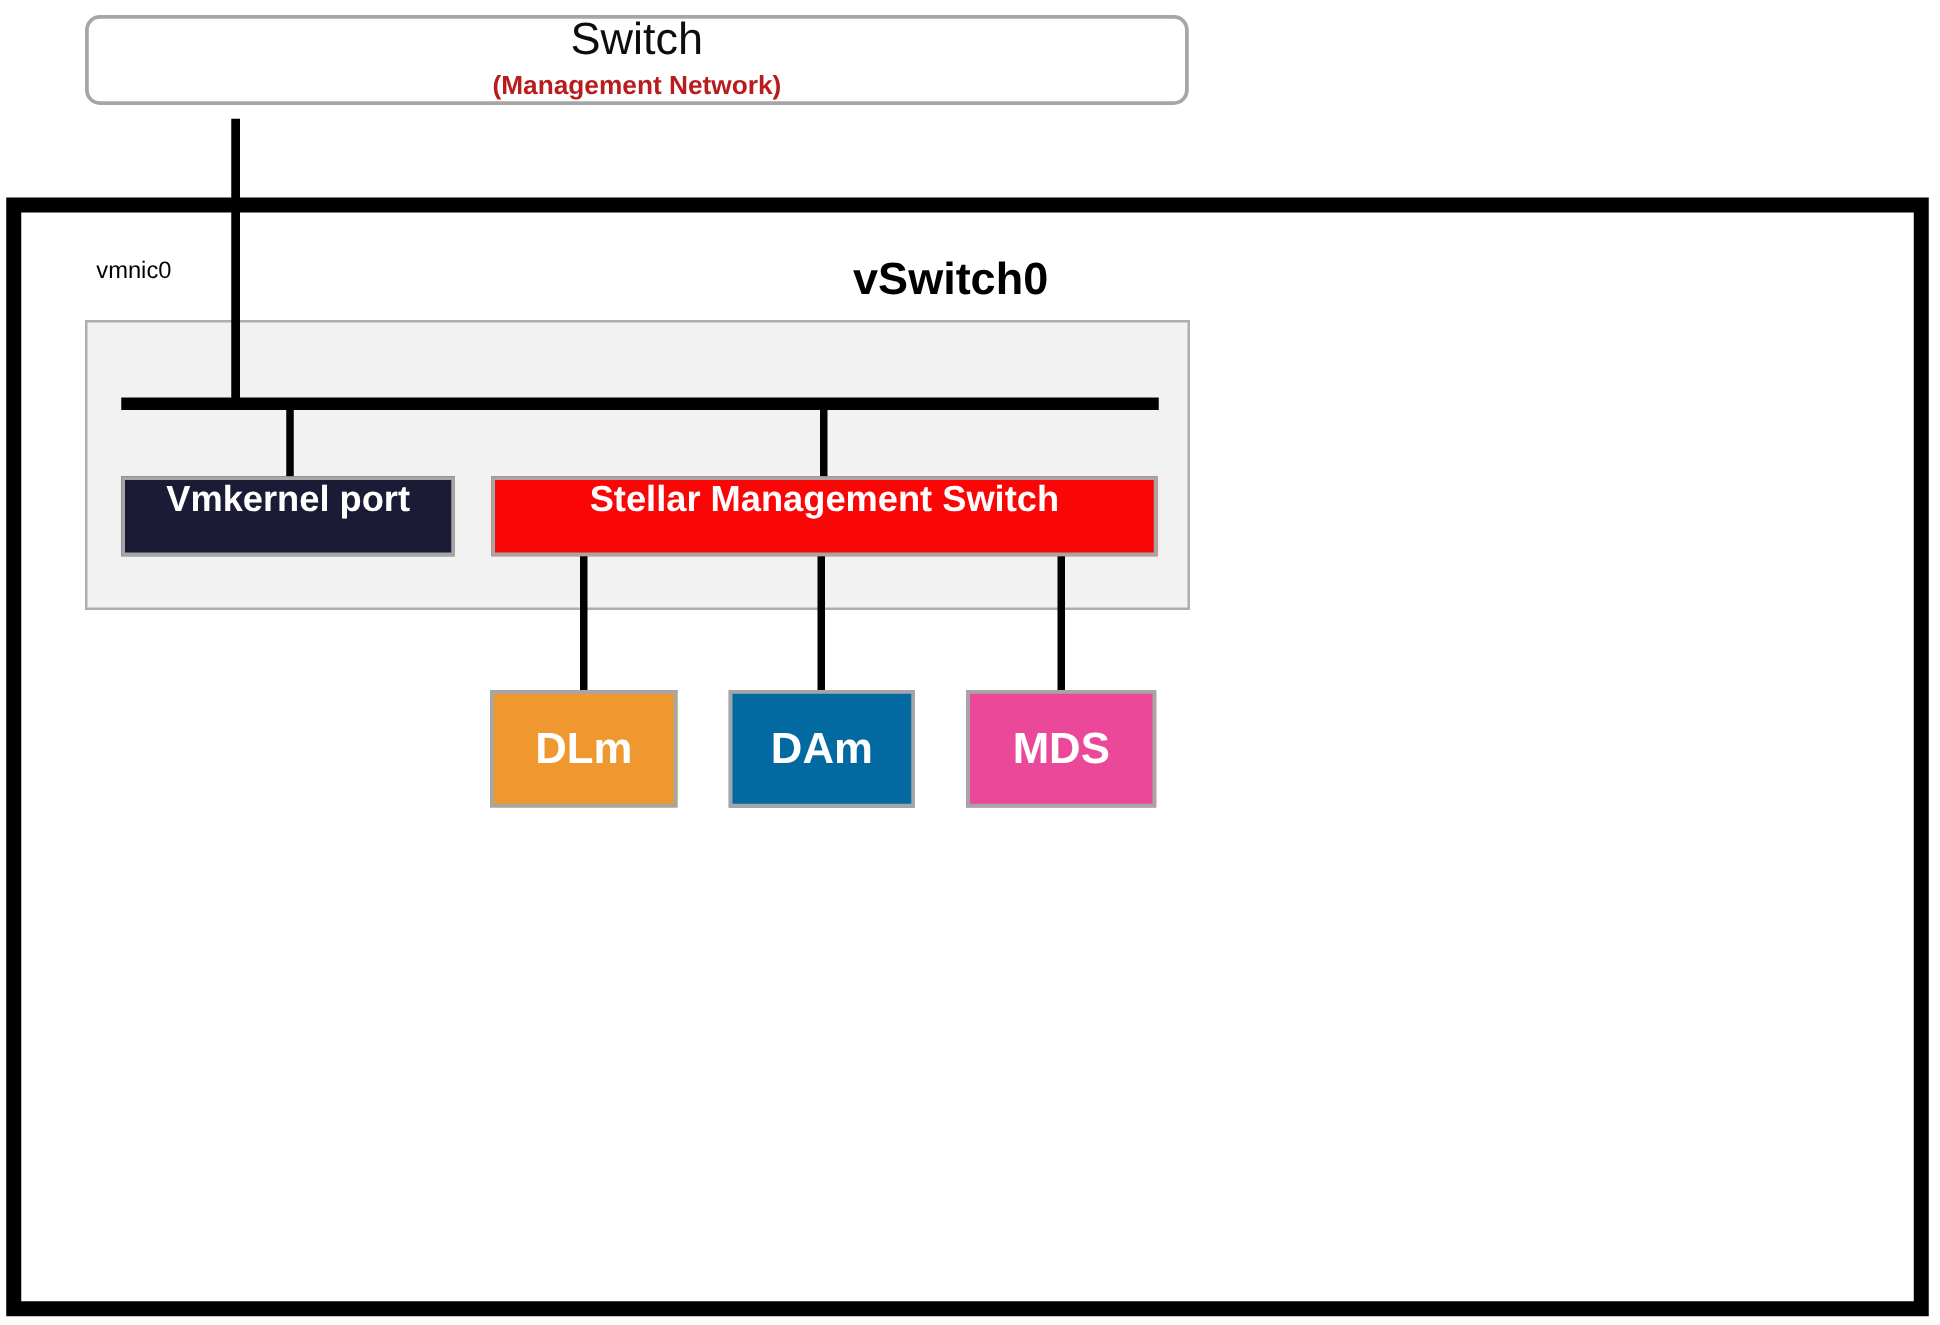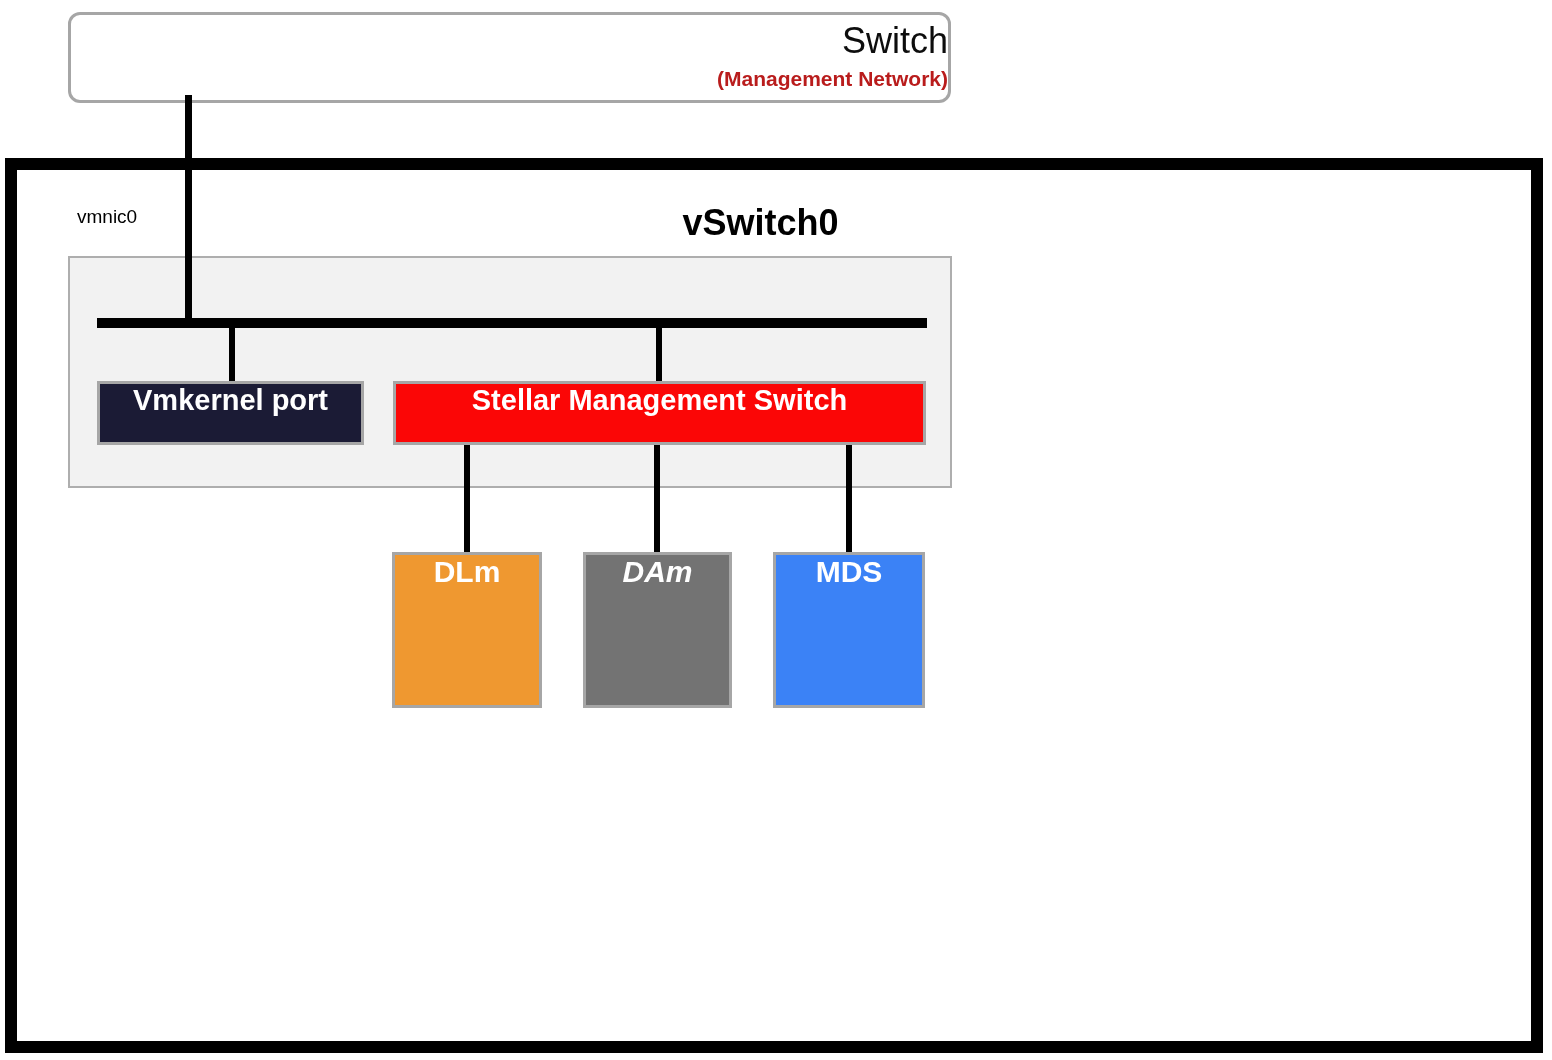--- a/index.html
+++ b/index.html
@@ -19,14 +19,14 @@
   .switch-box {
     position: absolute;
     left: 68px; top: 12px;
-    width: 883px; height: 91px;
+    width: 883px; height: 72px;
     box-sizing: border-box;
     border: 3px solid #a6a6a6;
     border-radius: 12px;
     background: #ffffff;
     display: flex;
     flex-direction: column;
-    align-items: flex-end;
+    align-items: center;
     justify-content: center;
   }
   .switch-title {

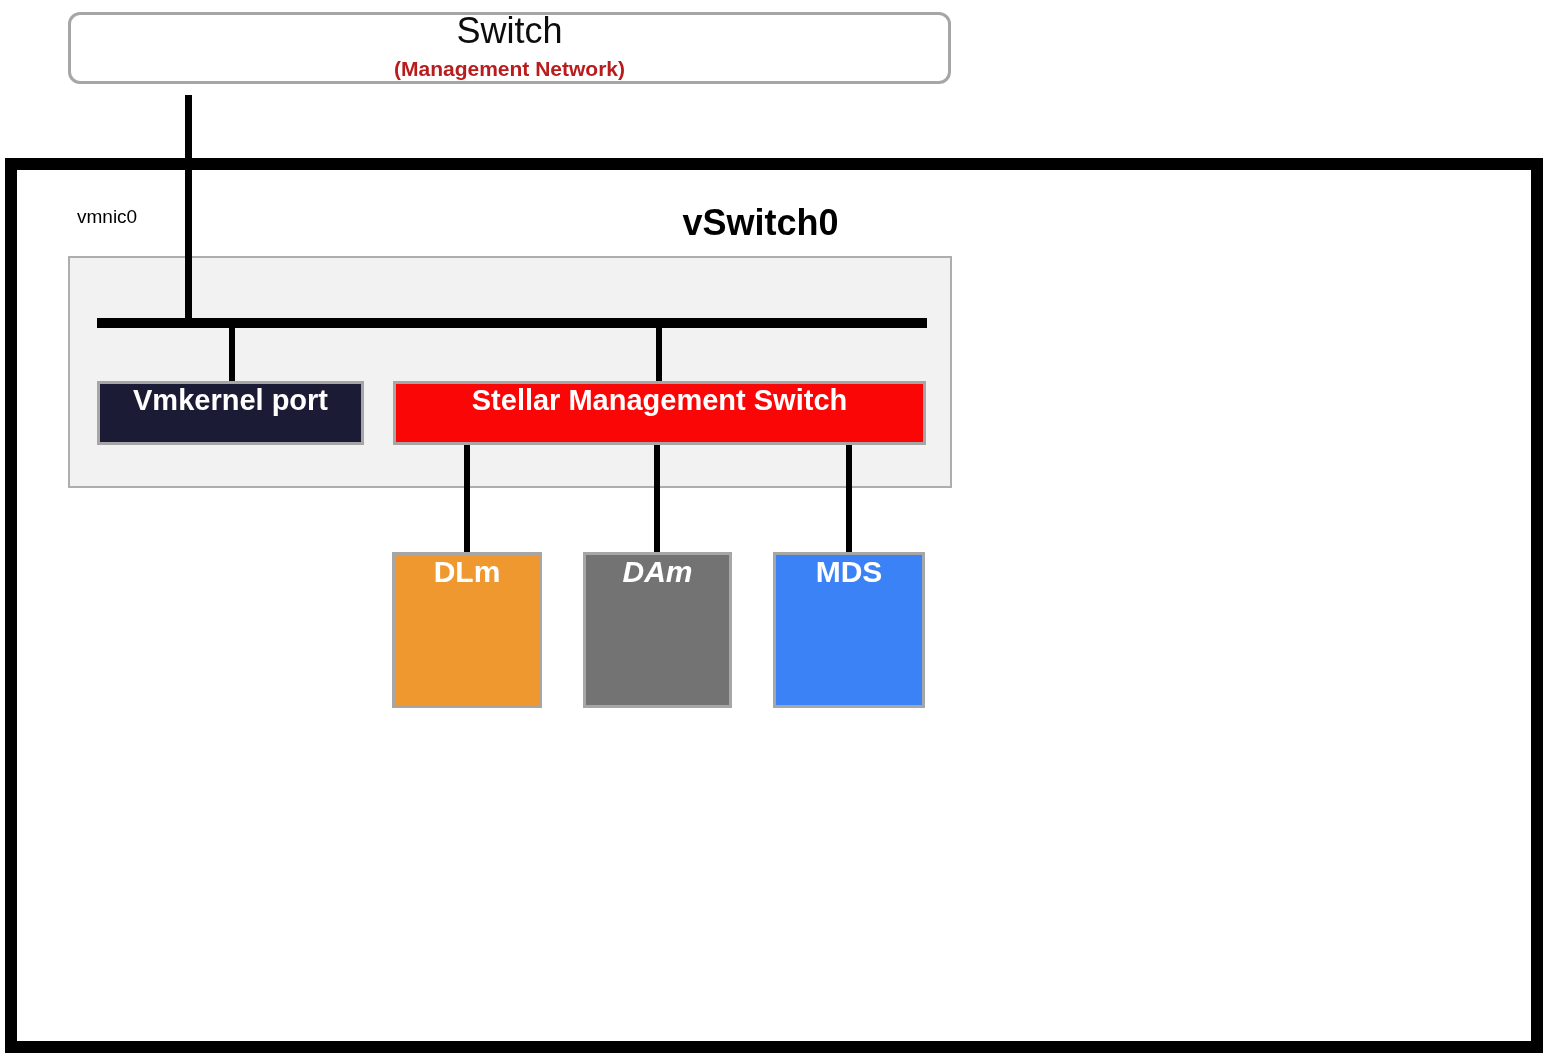--- a/index.html
+++ b/index.html
@@ -108,15 +108,16 @@
   
   .vm-box {
     position: absolute;
-    top: 552px; height: 156px;
+    top: 552px; height: 94px;
     box-sizing: border-box;
     border: 3px solid #a6a6a6;
     background: #ef9830;
     display: flex;
+    align-items: center;
     justify-content: center;
     color: #ffffff;
     font-weight: bold;
-    font-size: 30px;
+    font-size: 35px;
   }
   .vm-1 { left: 392px; width: 150px; }
   .vm-2 { left: 583px; width: 149px; }

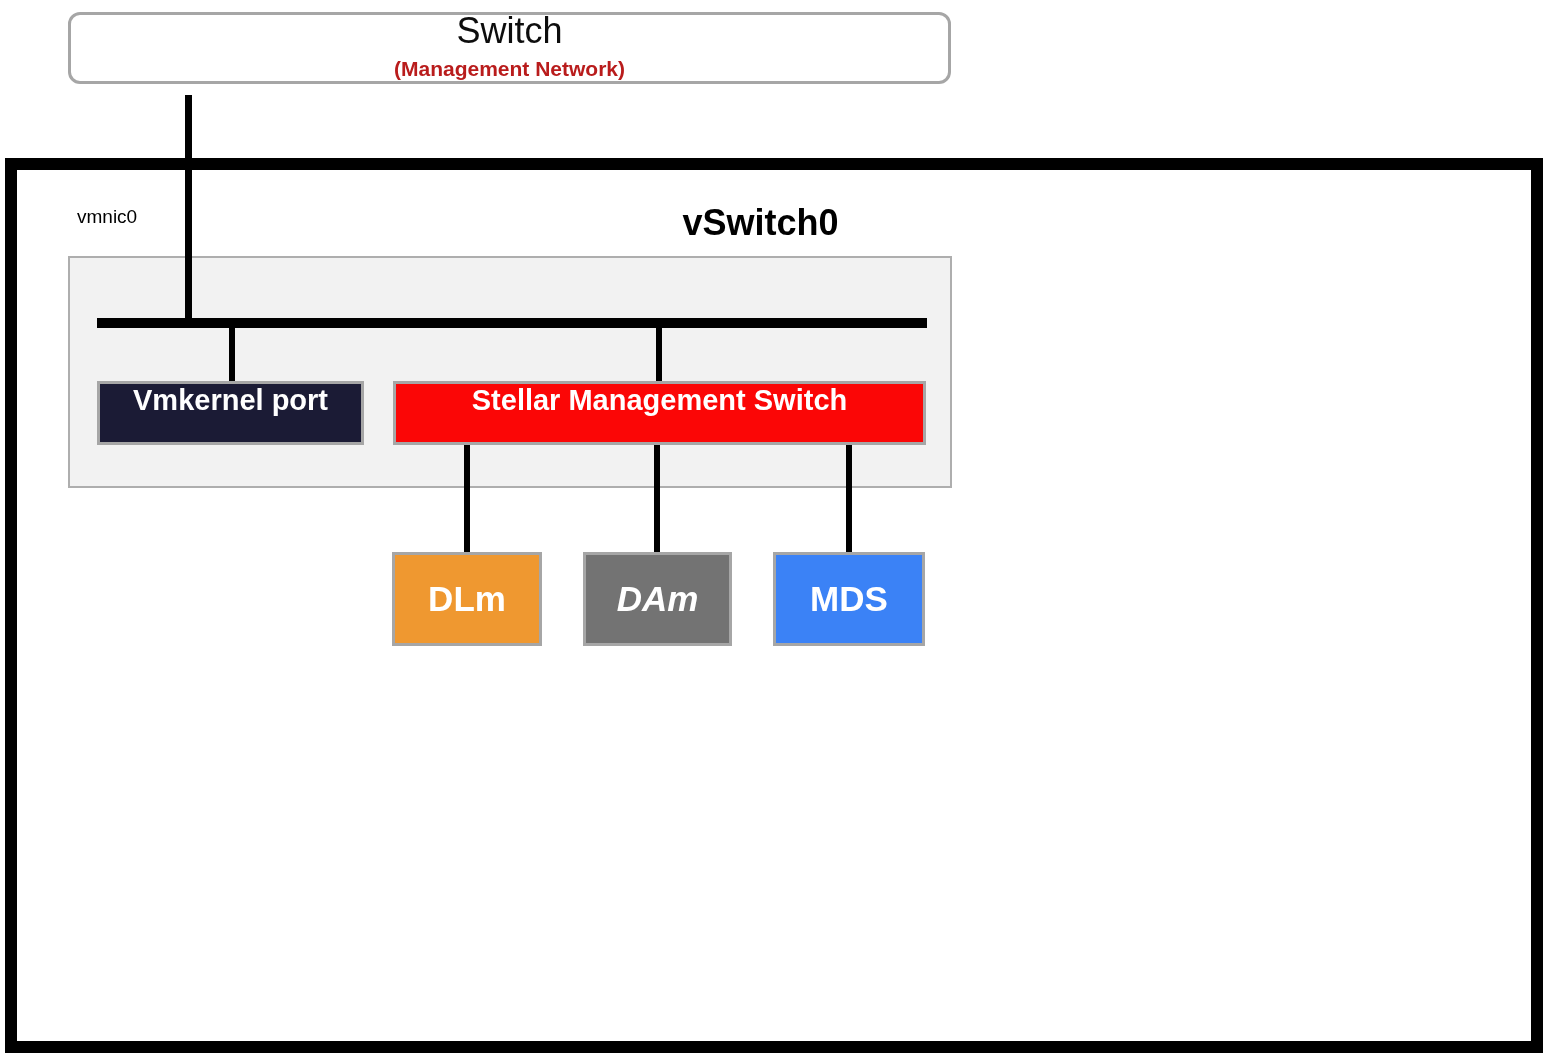--- a/index.html
+++ b/index.html
@@ -158,7 +158,7 @@
   <div class="vm-box vm-1" style="background-color: rgb(239, 152, 48);">
     <span>DLm</span>
   </div>
-  <div class="vm-box vm-2" style="background-color: #737373; font-style: italic;">
+  <div class="vm-box vm-2" style="background-color: #0369a1;">
     <span>DAm</span>
   </div>
   <div class="vm-box vm-3" style="background-color: #3b82f6;">

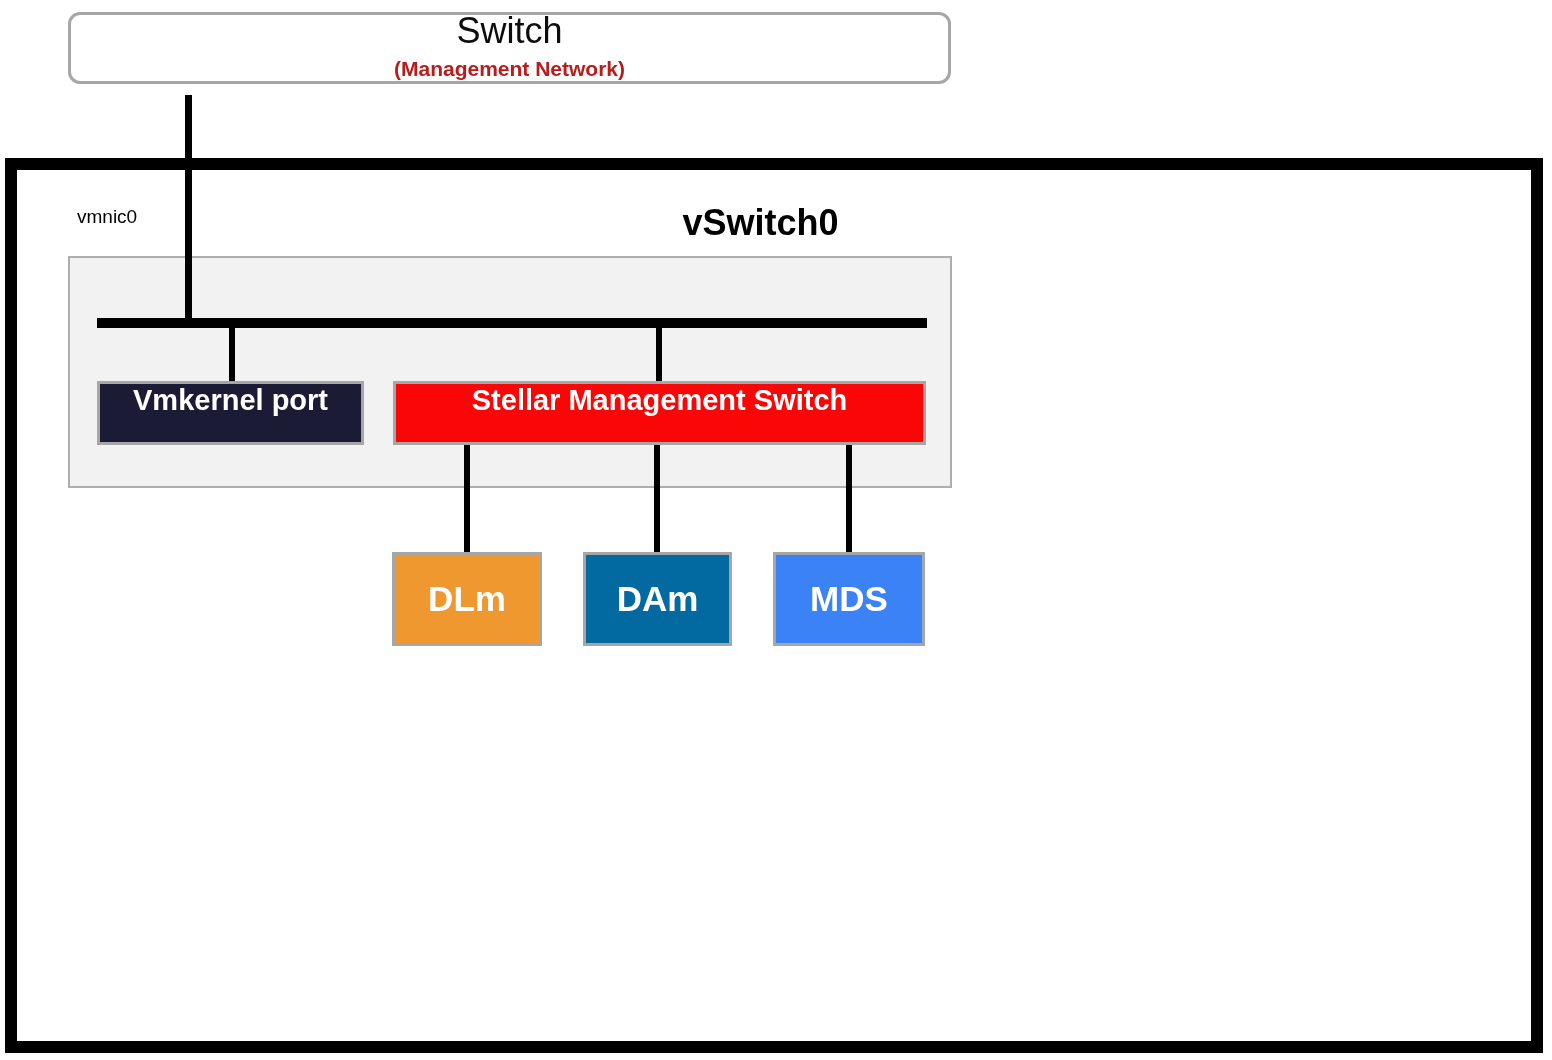--- a/index.html
+++ b/index.html
@@ -161,7 +161,7 @@
   <div class="vm-box vm-2" style="background-color: #0369a1;">
     <span>DAm</span>
   </div>
-  <div class="vm-box vm-3" style="background-color: #3b82f6;">
+  <div class="vm-box vm-3" style="background-color: #ec4899;">
     <span>MDS</span>
   </div>
 

